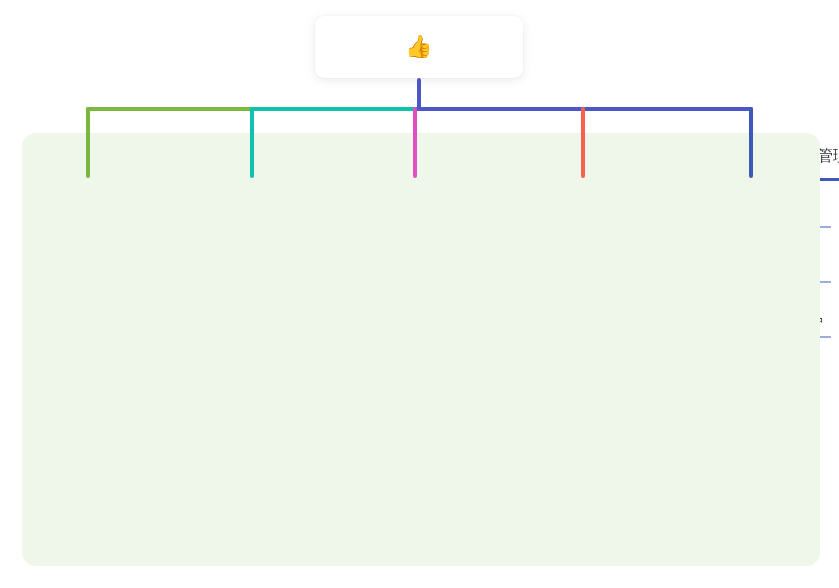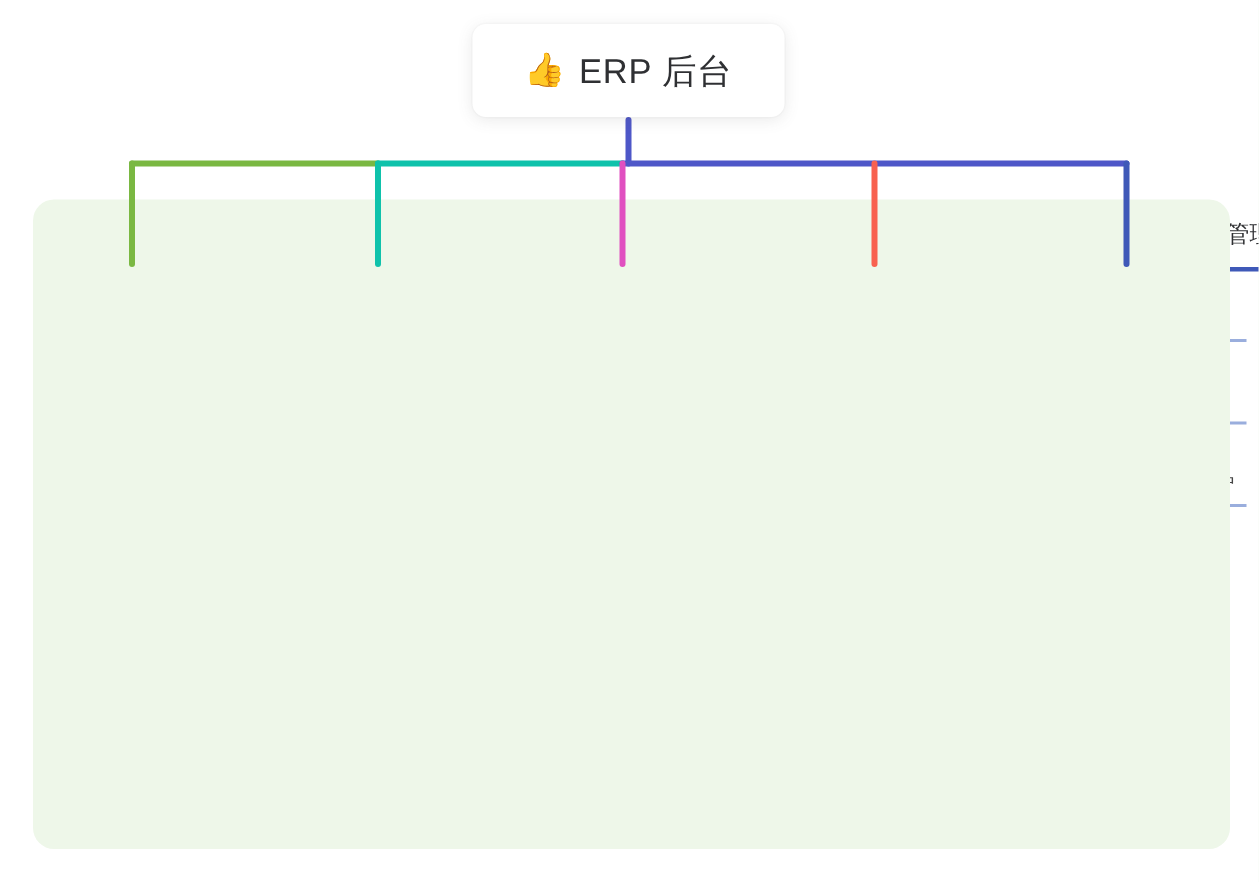--- a/index.html
+++ b/index.html
@@ -56,7 +56,6 @@
 
   <div class="root-card">
     <span class="root-emoji">👍</span>
-    <span class="root-title">ERP 后台</span>
   </div>
 
   <div id="connectors">

